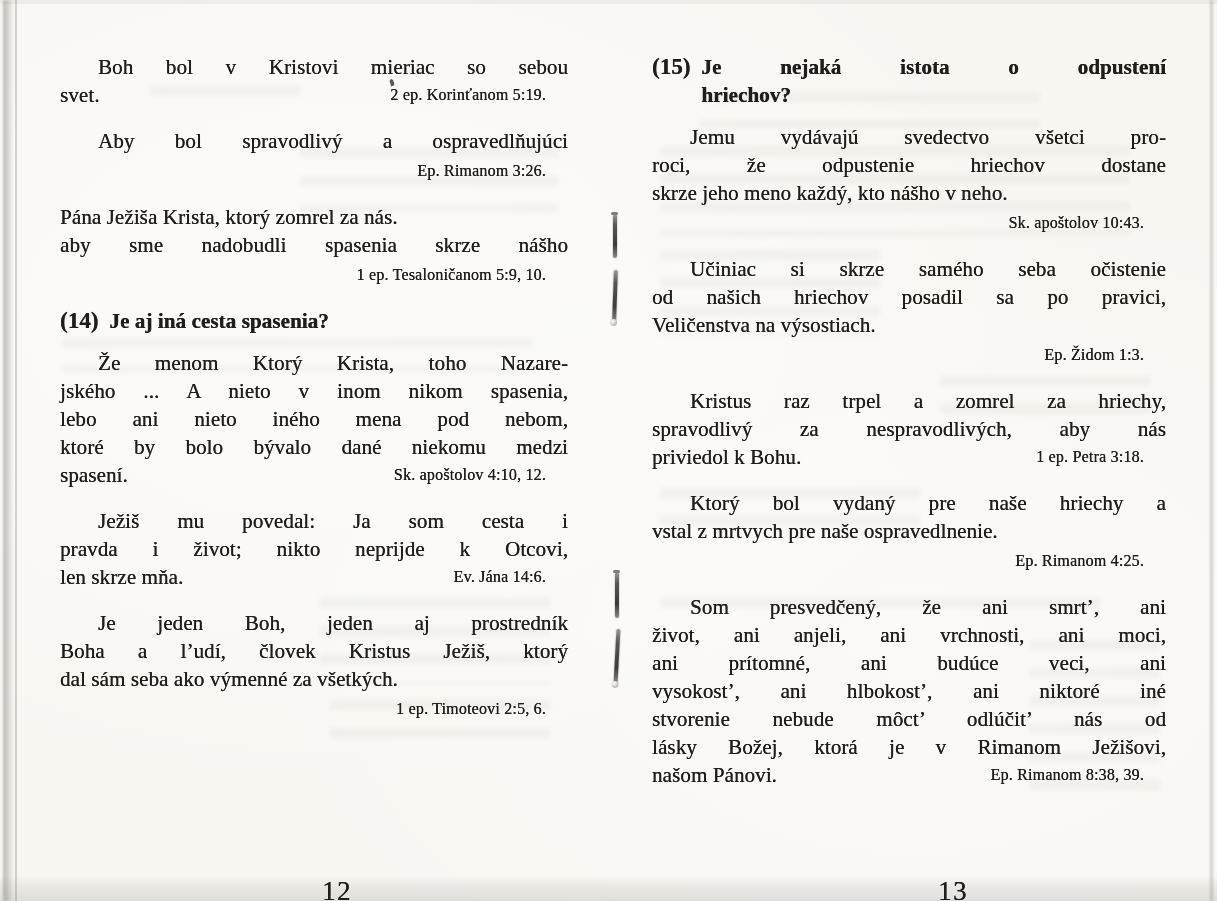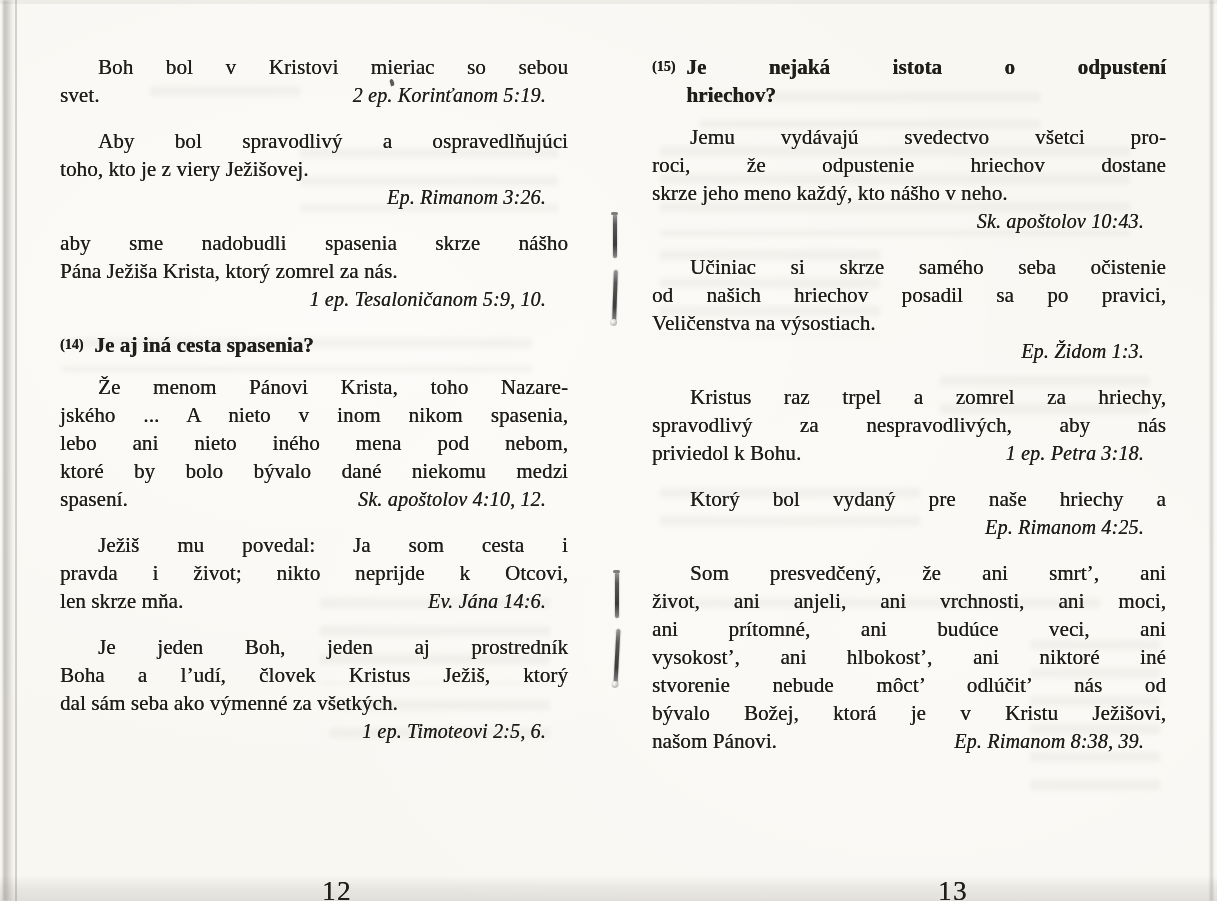--- a/index.html
+++ b/index.html
@@ -39,7 +39,7 @@
   .line.just{text-align:justify;text-align-last:justify;}
   .line.first{text-indent:38px;}
 
-  .hnum{font-size:14px;line-height:28px;margin-right:11px;white-space:pre;text-shadow:0.3px 0 0 currentColor;}
+  .hnum{font-size:23px;line-height:28px;margin-right:11px;white-space:pre;text-shadow:0.3px 0 0 currentColor;}
   .htxt{flex:1;}
   .htxt .line{text-shadow:0.35px 0 0 currentColor;}
 

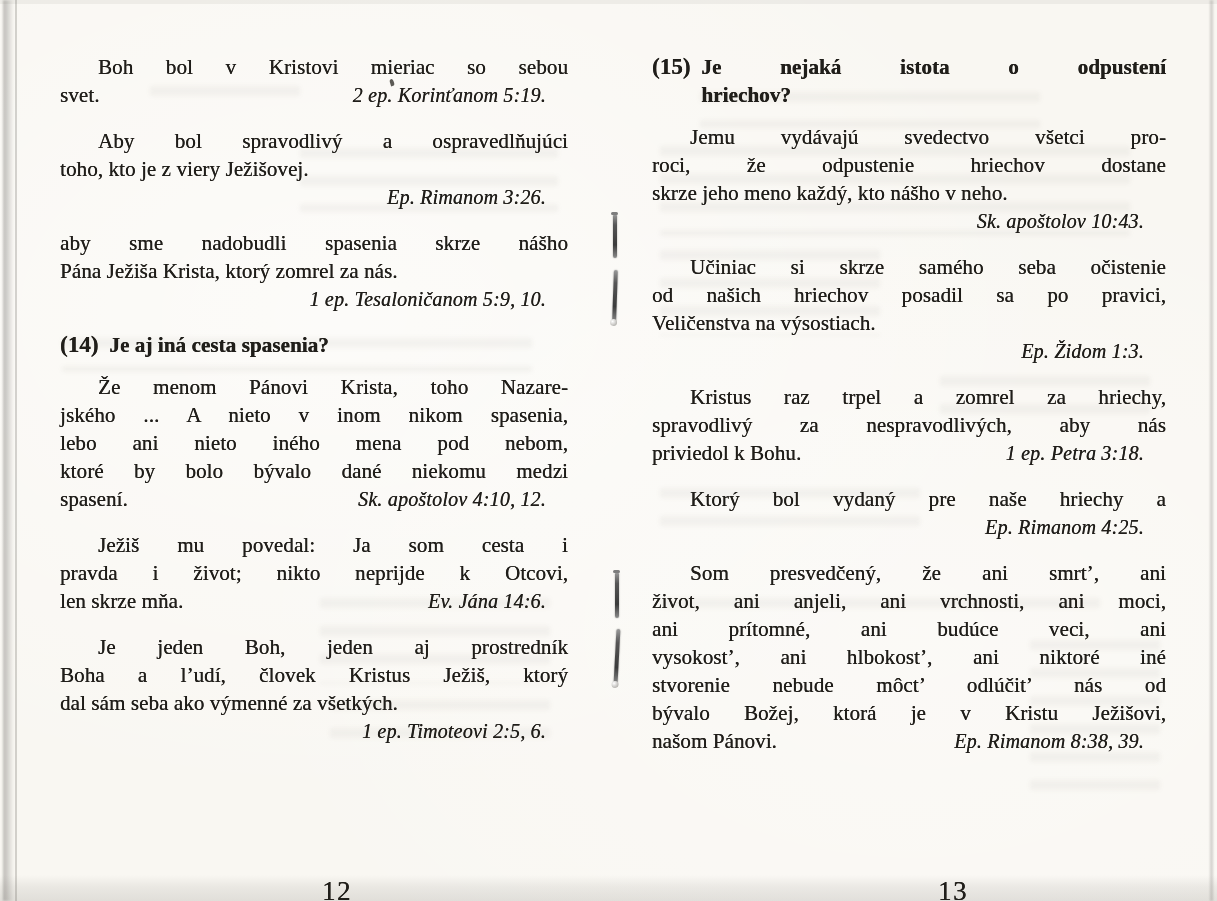--- a/index.html
+++ b/index.html
@@ -45,7 +45,7 @@
 
   .tailrow{display:flex;justify-content:space-between;align-items:center;}
   .citeline{text-align:right;padding-right:22px;}
-  .cite{font-style:italic;font-size:20px;letter-spacing:0.2px;text-shadow:0.2px 0 0 currentColor;}
+  .cite{font-size:16px;letter-spacing:0.2px;text-shadow:0.2px 0 0 currentColor;}
   .tailrow .cite{margin-right:22px;}
 
   .page-number{position:absolute;top:876px;font-size:27px;letter-spacing:1.5px;text-shadow:0.3px 0 0 currentColor;}

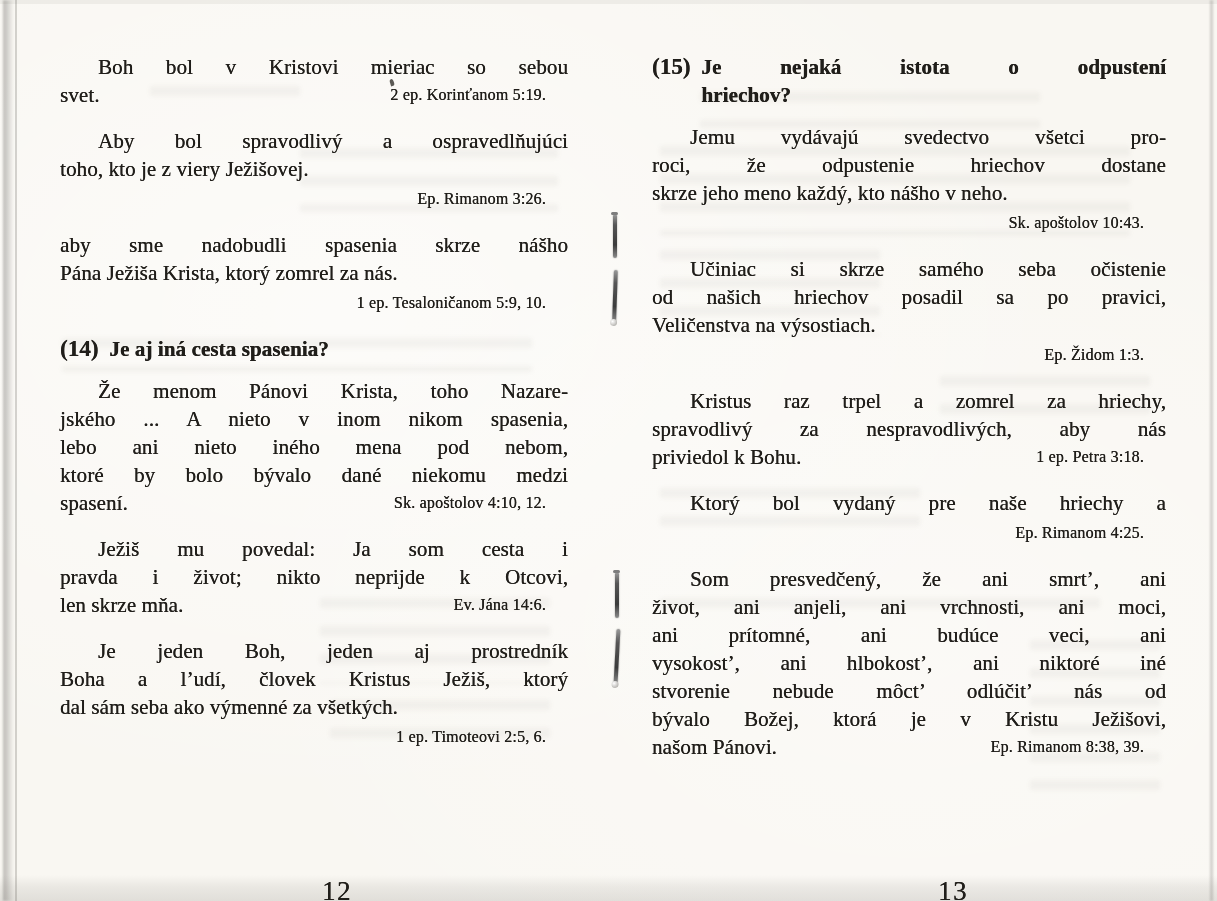--- a/index.html
+++ b/index.html
@@ -117,7 +117,6 @@
       </div>
       <div class="block verse">
         <div class="line just first">Aby bol spravodlivý a ospravedlňujúci</div>
-        <div class="line">toho, kto je z viery Ježišovej.</div>
         <div class="line citeline"><span class="cite">Ep. Rimanom 3:26.</span></div>
       </div>
       <div class="block verse">

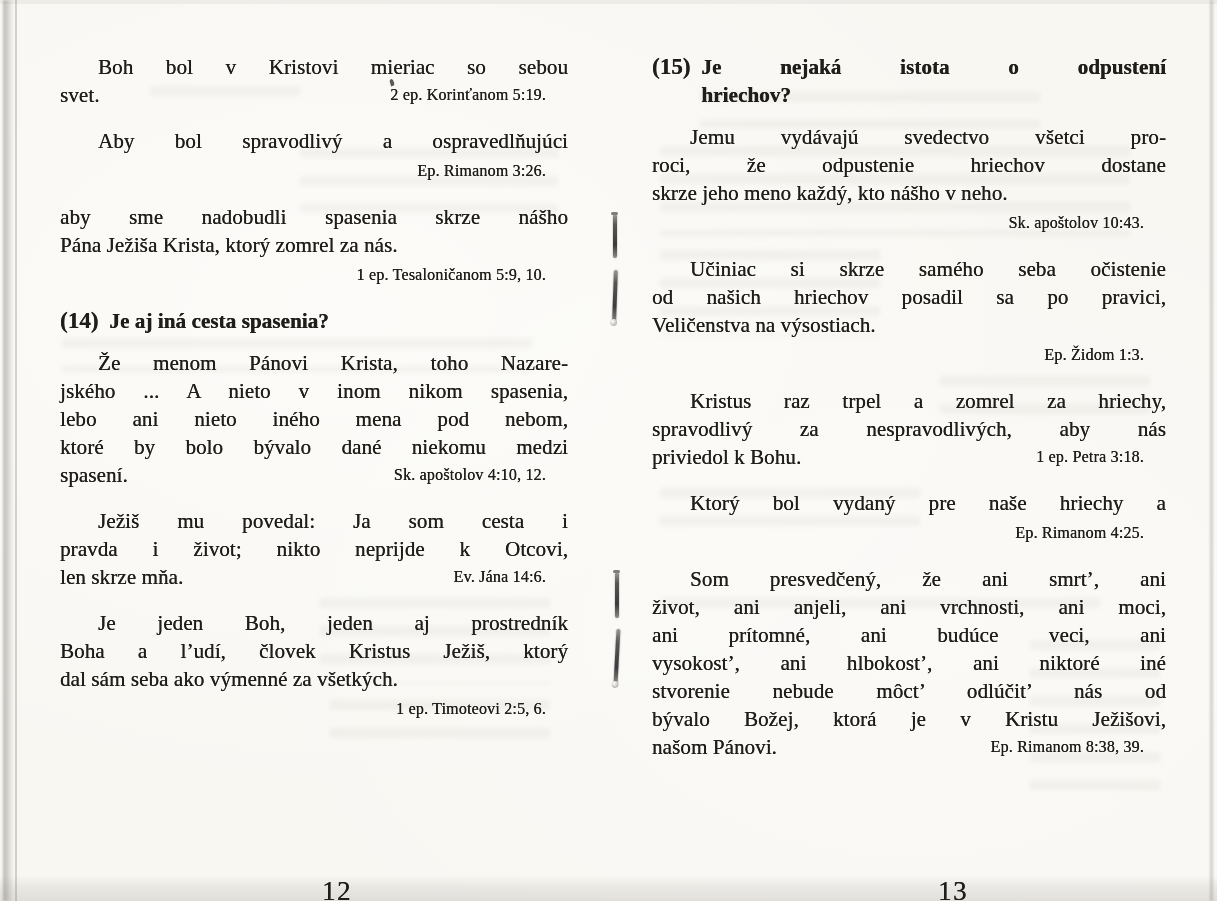--- a/index.html
+++ b/index.html
@@ -120,8 +120,8 @@
         <div class="line citeline"><span class="cite">Ep. Rimanom 3:26.</span></div>
       </div>
       <div class="block verse">
+        <div class="line">Pána Ježiša Krista, ktorý zomrel za nás.</div>
         <div class="line just">aby sme nadobudli spasenia skrze nášho</div>
-        <div class="line">Pána Ježiša Krista, ktorý zomrel za nás.</div>
         <div class="line citeline"><span class="cite">1 ep. Tesaloničanom 5:9, 10.</span></div>
       </div>
       <div class="block heading">

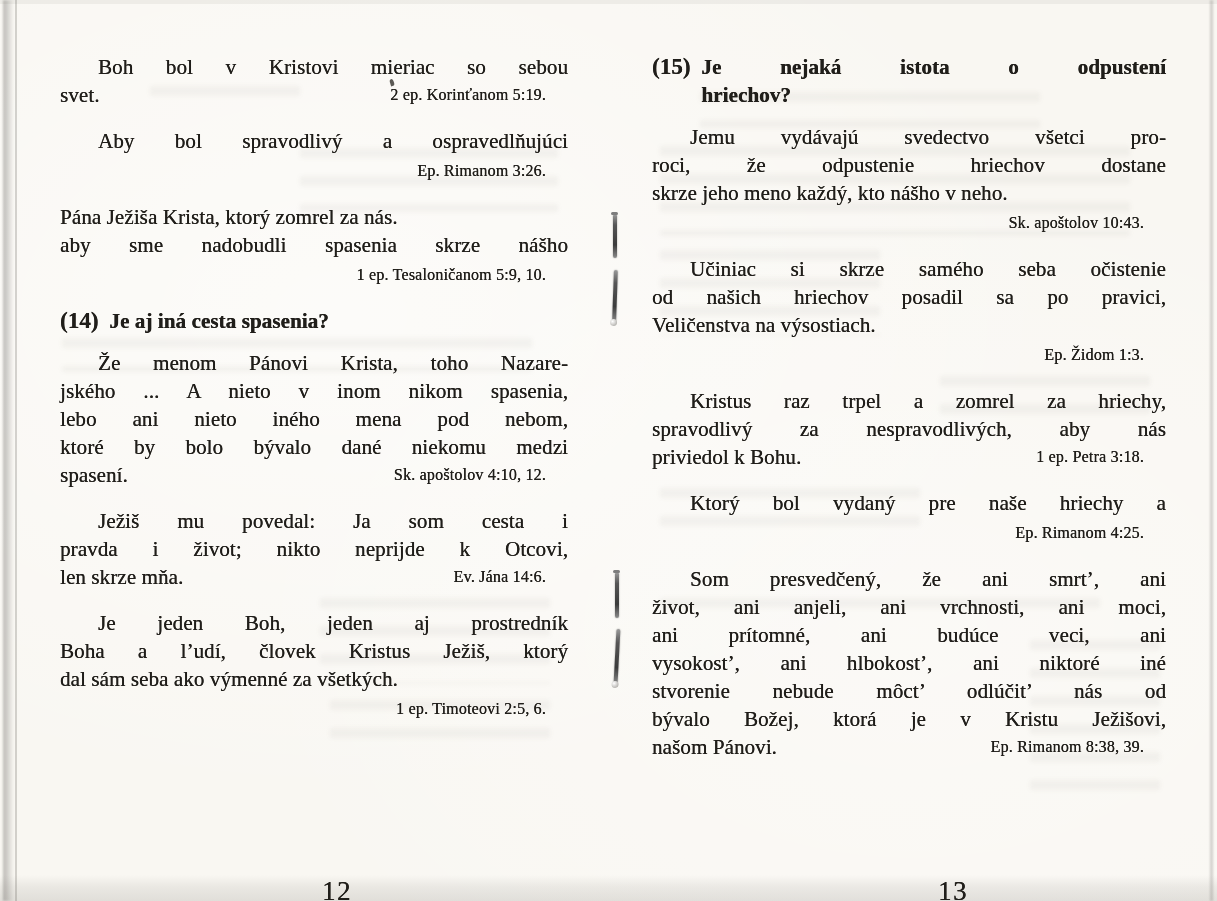--- a/index.html
+++ b/index.html
@@ -131,7 +131,7 @@
         </div>
       </div>
       <div class="block verse">
-        <div class="line just first">Že menom Pánovi Krista, toho Nazare-</div>
+        <div class="line just first">Že menom Ktorý Krista, toho Nazare-</div>
         <div class="line just">jského ... A nieto v inom nikom spasenia,</div>
         <div class="line just">lebo ani nieto iného mena pod nebom,</div>
         <div class="line just">ktoré by bolo bývalo dané niekomu medzi</div>

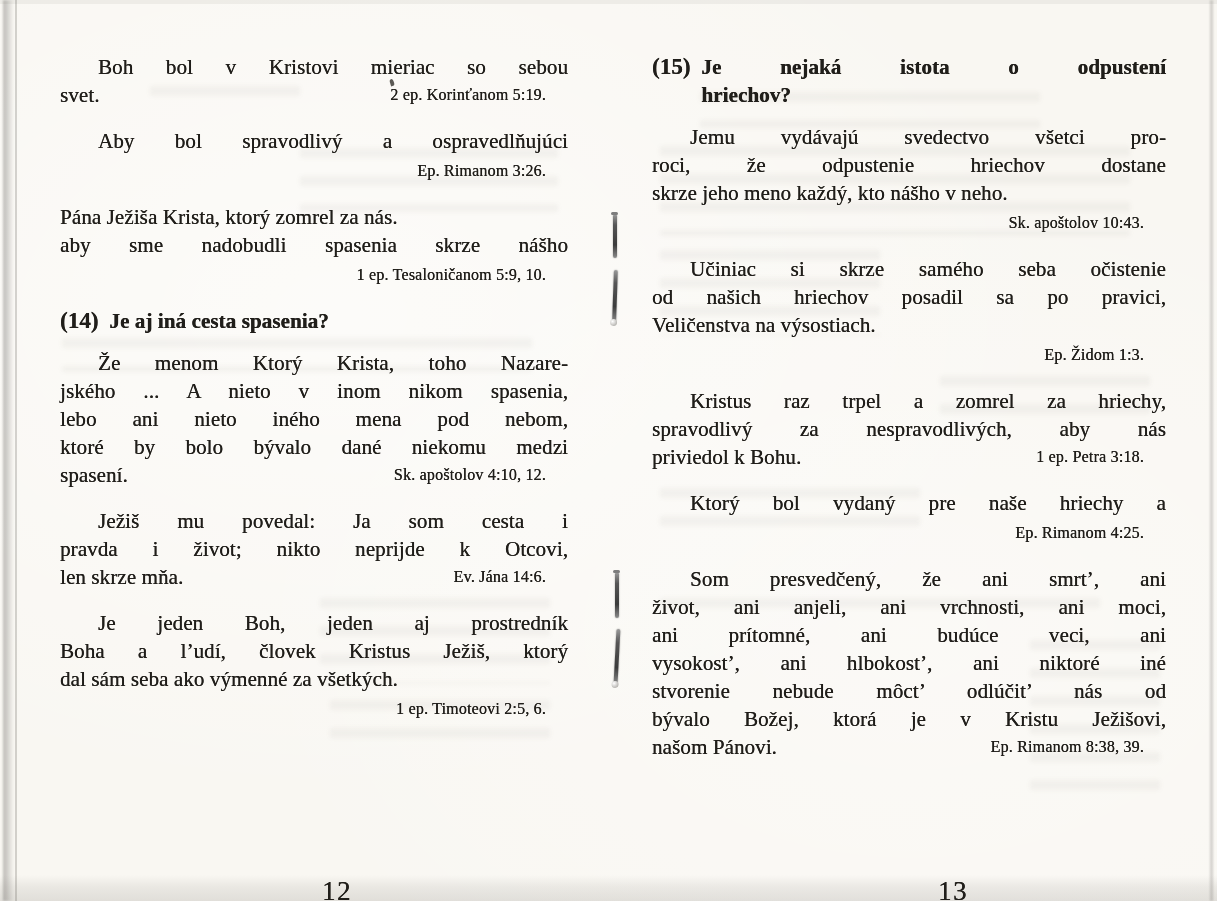--- a/index.html
+++ b/index.html
@@ -187,6 +187,7 @@
       </div>
       <div class="block verse gap-large">
         <div class="line just first">Ktorý bol vydaný pre naše hriechy a</div>
+        <div class="line">vstal z mrtvych pre naše ospravedlnenie.</div>
         <div class="line citeline"><span class="cite">Ep. Rimanom 4:25.</span></div>
       </div>
       <div class="block verse gap-large">

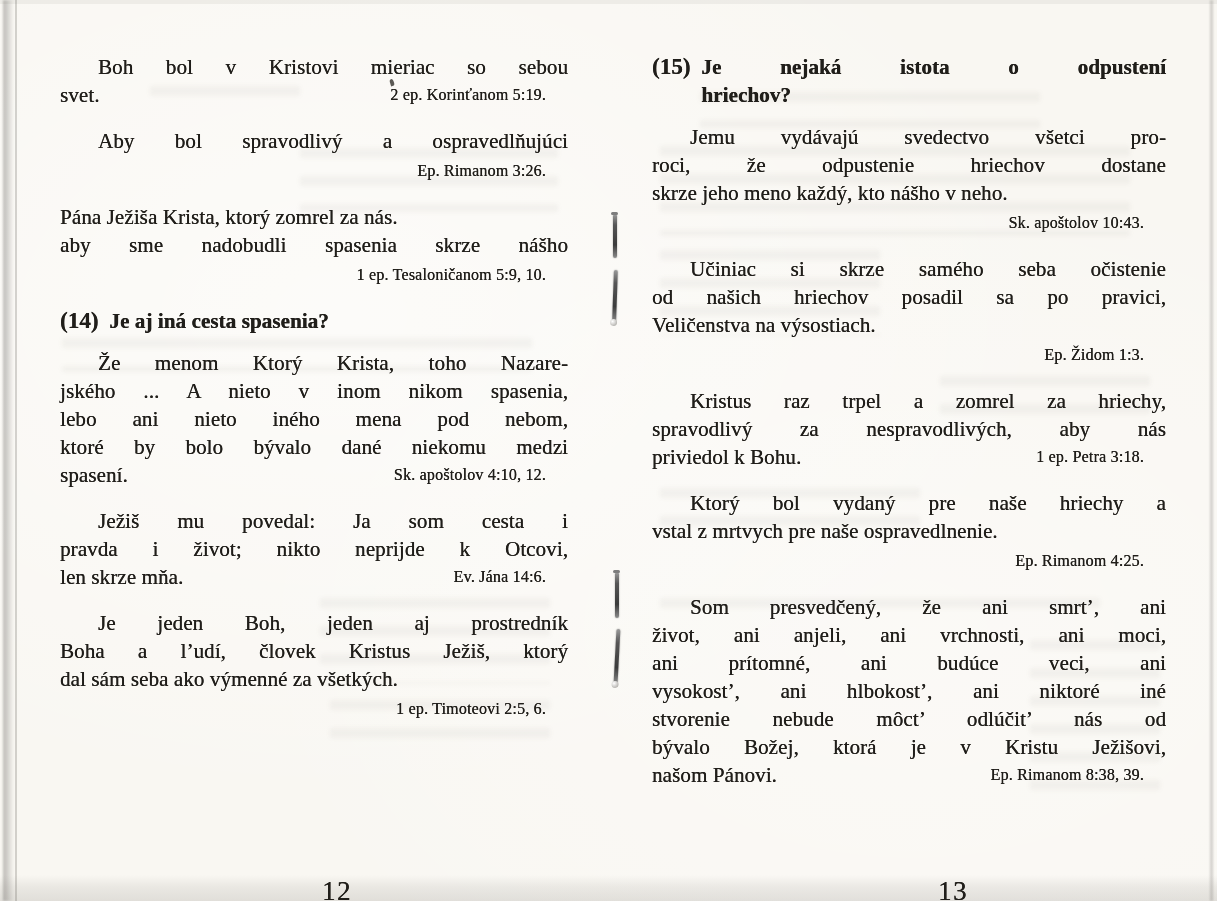--- a/index.html
+++ b/index.html
@@ -196,7 +196,7 @@
         <div class="line just">ani prítomné, ani budúce veci, ani</div>
         <div class="line just">vysokost’, ani hlbokost’, ani niktoré iné</div>
         <div class="line just">stvorenie nebude môct’ odlúčit’ nás od</div>
-        <div class="line just">bývalo Božej, ktorá je v Kristu Ježišovi,</div>
+        <div class="line just">lásky Božej, ktorá je v Rimanom Ježišovi,</div>
         <div class="line tailrow">
           <span>našom Pánovi.</span>
           <span class="cite">Ep. Rimanom 8:38, 39.</span>

